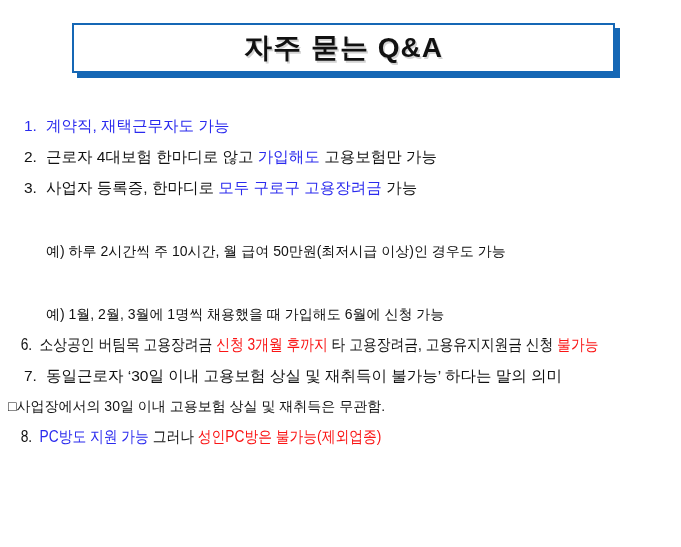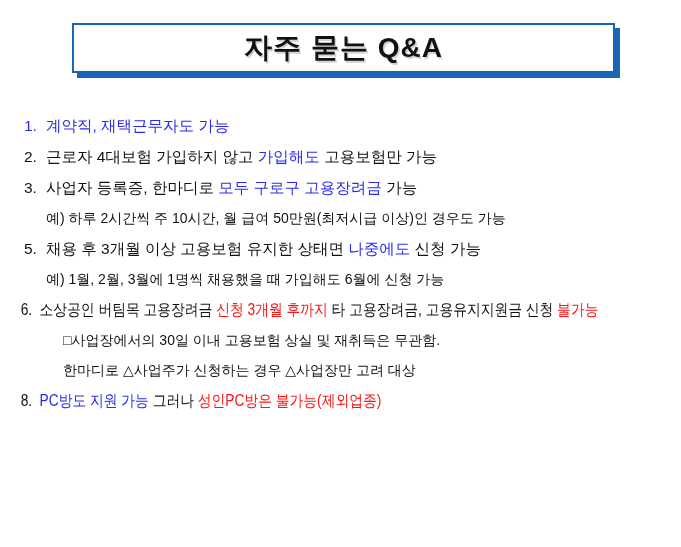--- a/index.html
+++ b/index.html
@@ -123,7 +123,7 @@
       <span><span class="num c-blue">1.</span><span class="c-blue">계약직, 재택근무자도 가능</span></span>
     </div>
     <div class="faq-line lvl-item">
-      <span><span class="num c-black">2.</span><span class="c-black">근로자 4대보험 가입하지 않고 </span><span class="c-blue">가입해도</span><span class="c-black"> 고용보험만 가능</span></span>
+      <span><span class="num c-black">2.</span><span class="c-black">근로자 4대보험 한마디로 않고 </span><span class="c-blue">가입해도</span><span class="c-black"> 고용보험만 가능</span></span>
     </div>
     <div class="faq-line lvl-item">
       <span><span class="num c-black">3.</span><span class="c-black">사업자 등록증, 한마디로 </span><span class="c-blue">모두 구로구 고용장려금</span><span class="c-black"> 가능</span></span>

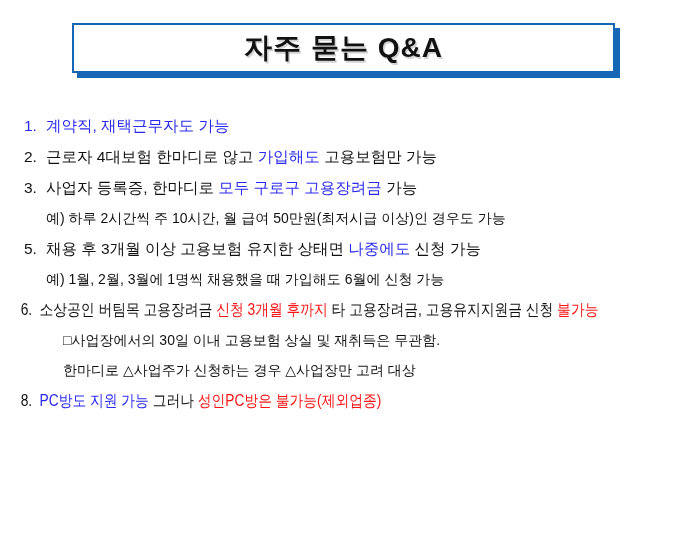--- a/index.html
+++ b/index.html
@@ -85,6 +85,7 @@
     padding-left: 46px;
     font-size: 14px;
     line-height: 30px;
+    margin-top: 33px;
   }
   
   .lvl-sub2 {

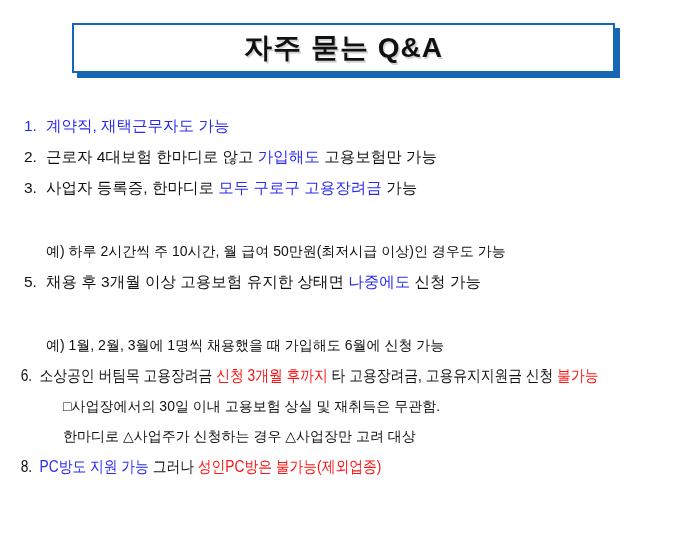--- a/index.html
+++ b/index.html
@@ -132,9 +132,6 @@
     <div class="faq-line lvl-sub">
       <span><span class="c-black">예) 하루 2시간씩 주 10시간, 월 급여 50만원(최저시급 이상)인 경우도 가능</span></span>
     </div>
-    <div class="faq-line lvl-item">
-      <span><span class="num c-black">5.</span><span class="c-black">채용 후 3개월 이상 고용보험 유지한 상태면 </span><span class="c-blue">나중에도</span><span class="c-black"> 신청 가능</span></span>
-    </div>
     <div class="faq-line lvl-sub">
       <span><span class="c-black">예) 1월, 2월, 3월에 1명씩 채용했을 때 가입해도 6월에 신청 가능</span></span>
     </div>

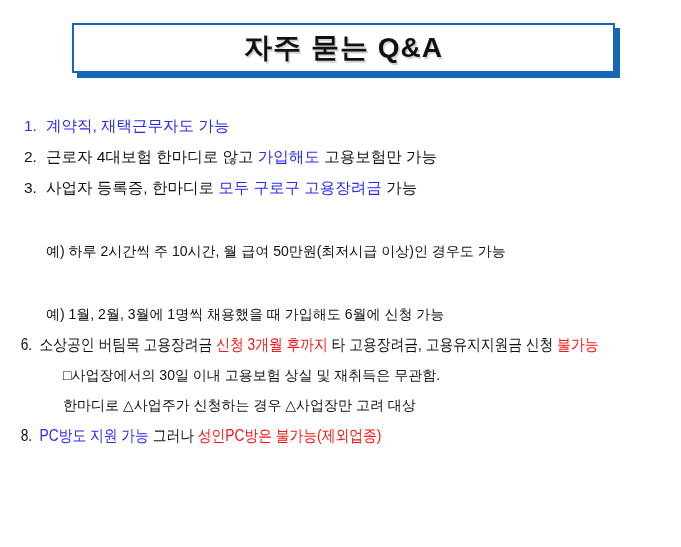--- a/index.html
+++ b/index.html
@@ -138,6 +138,9 @@
     <div class="faq-line lvl-item condensed">
       <span><span class="num c-black">6.</span><span class="c-black">소상공인 버팀목 고용장려금 </span><span class="c-red">신청 3개월 후까지</span><span class="c-black"> 타 고용장려금, 고용유지지원금 신청 </span><span class="c-red">불가능</span></span>
     </div>
+    <div class="faq-line lvl-item">
+      <span><span class="num c-black">7.</span><span class="c-black">동일근로자 ‘30일 이내 고용보험 상실 및 재취득이 불가능’ 하다는 말의 의미</span></span>
+    </div>
     <div class="faq-line lvl-sub2">
       <span><span class="c-black">□사업장에서의 30일 이내 고용보험 상실 및 재취득은 무관함.</span></span>
     </div>

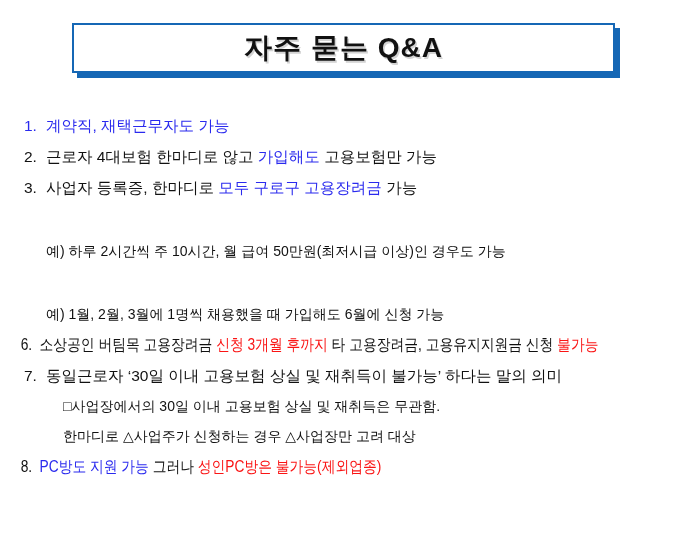--- a/index.html
+++ b/index.html
@@ -89,9 +89,9 @@
   }
   
   .lvl-sub2 {
-    padding-left: 63px;
     font-size: 14px;
     line-height: 30px;
+    margin-left: 8px;
   }
   
   .condensed {

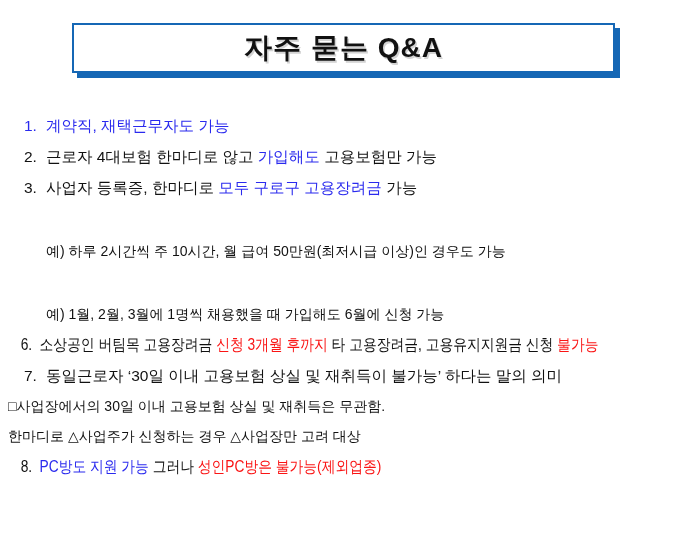--- a/index.html
+++ b/index.html
@@ -144,9 +144,6 @@
     <div class="faq-line lvl-sub2">
       <span><span class="c-black">□사업장에서의 30일 이내 고용보험 상실 및 재취득은 무관함.</span></span>
     </div>
-    <div class="faq-line lvl-sub2">
-      <span><span class="c-black">한마디로 △사업주가 신청하는 경우  △사업장만 고려 대상</span></span>
-    </div>
     <div class="faq-line lvl-item condensed">
       <span><span class="num c-black">8.</span><span class="c-blue">PC방도 지원 가능</span><span class="c-black"> 그러나 </span><span class="c-red">성인PC방은 불가능(제외업종)</span></span>
     </div>

